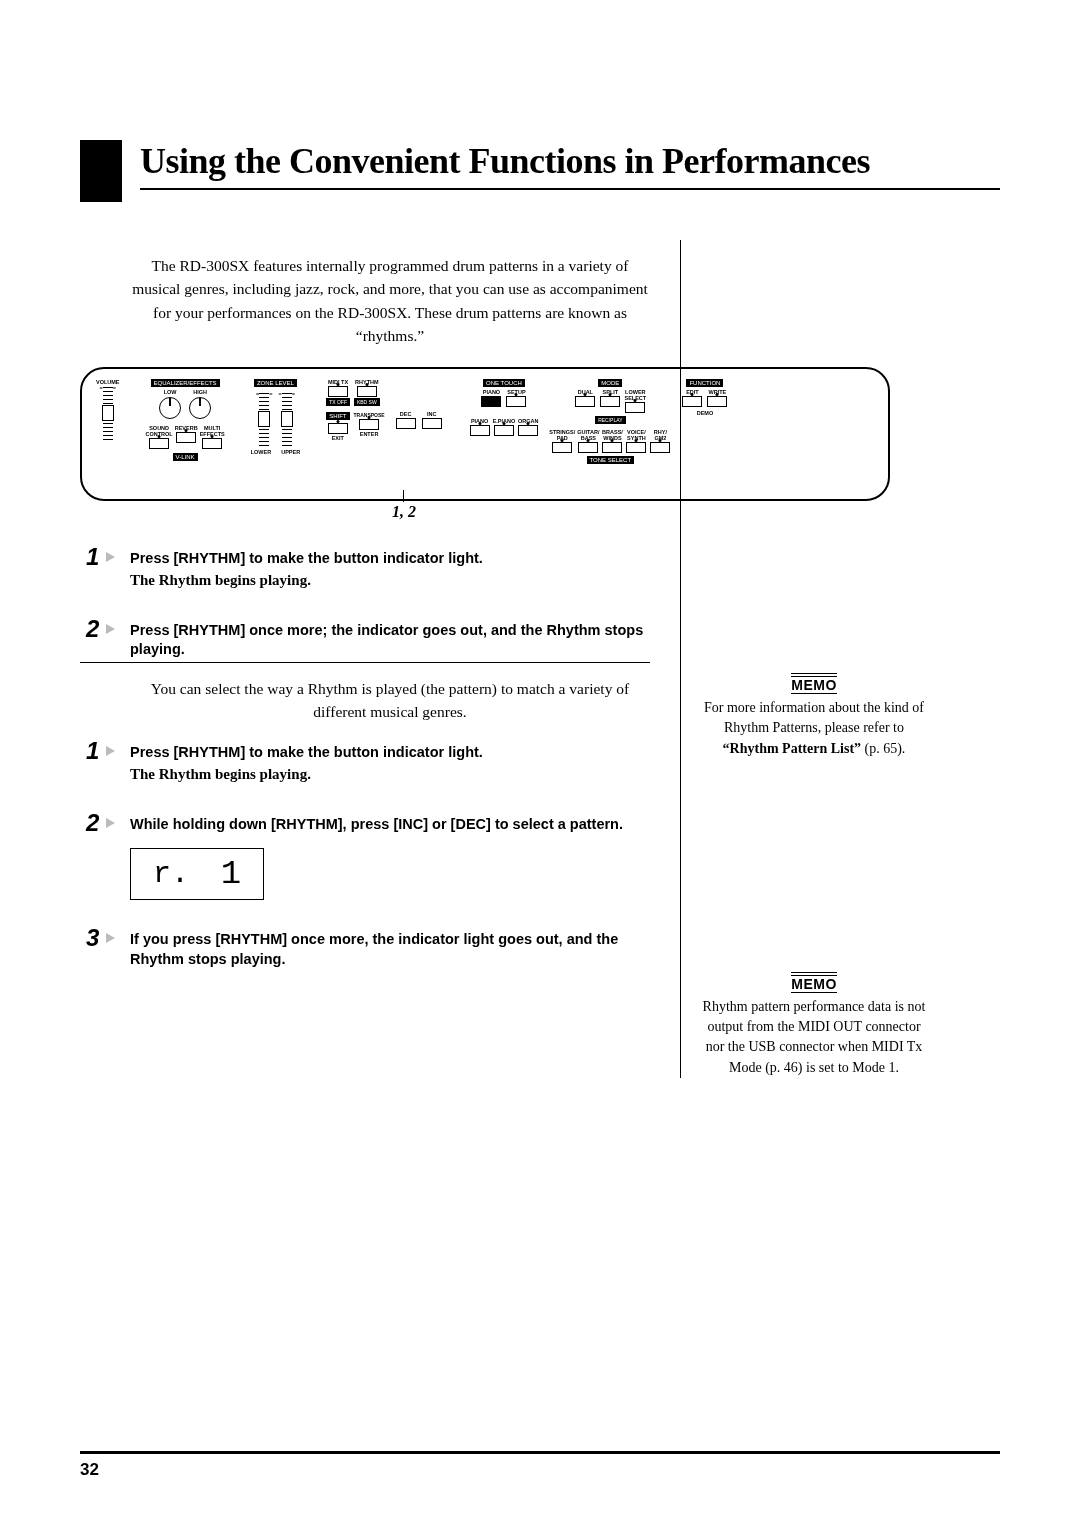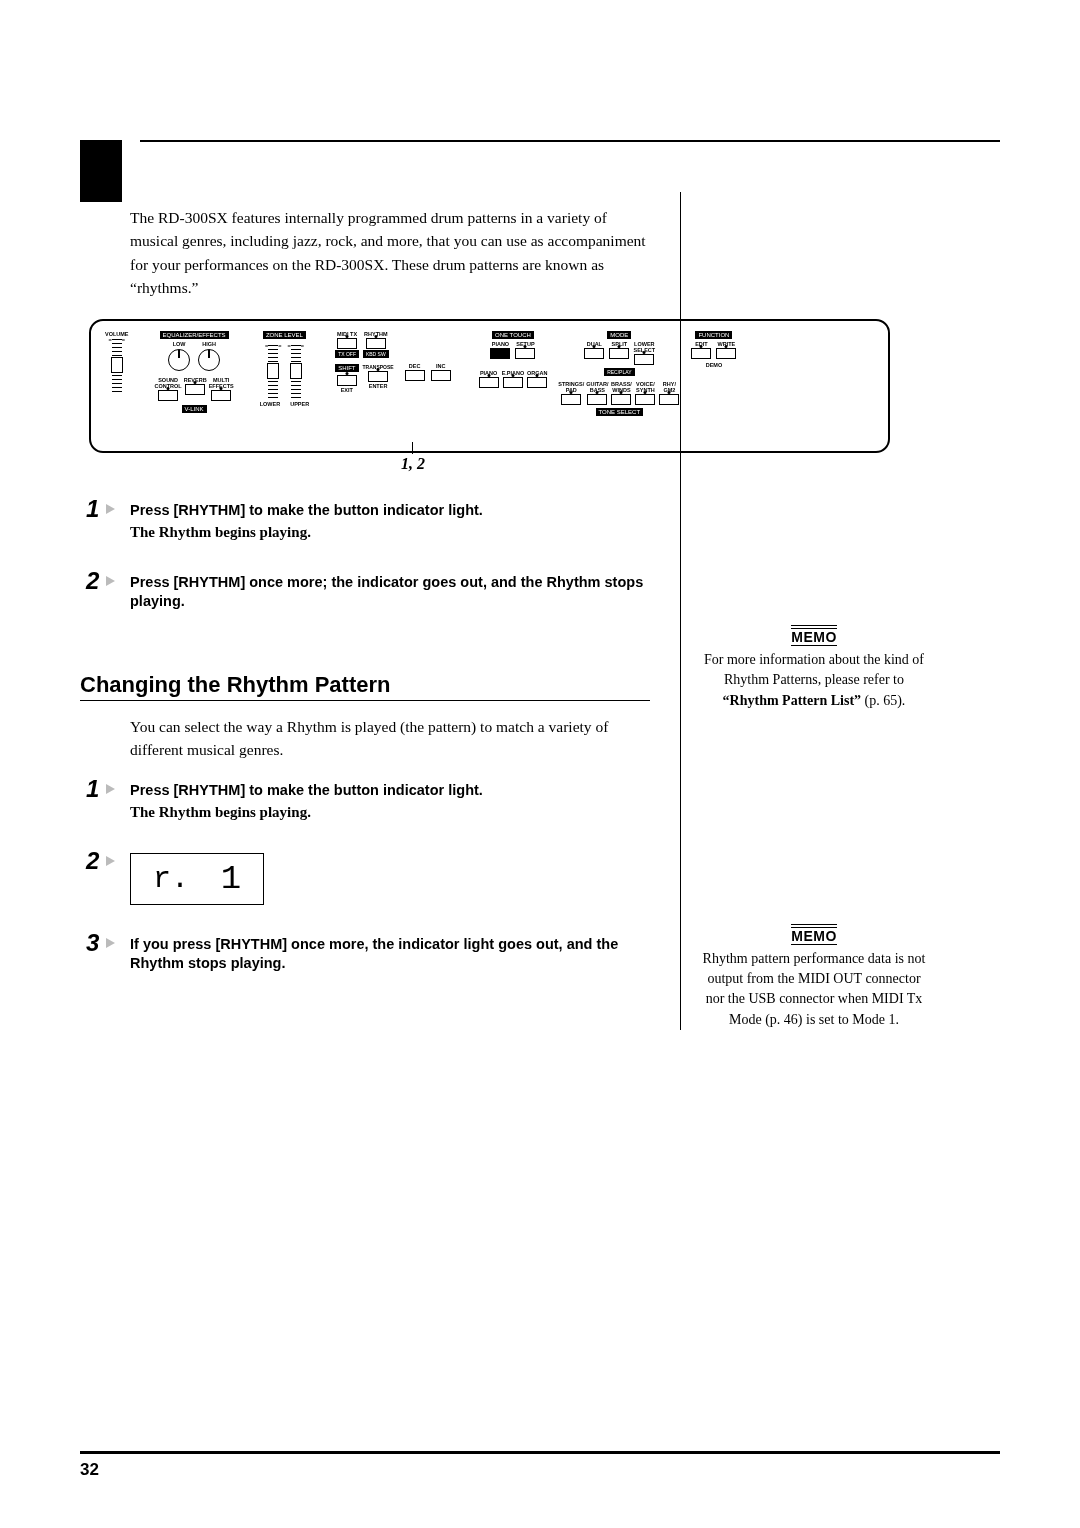--- a/index.html
+++ b/index.html
@@ -261,6 +261,7 @@
 <div class="page">
 
   <div class="black-tab"></div>
+  <h1 class="chapter-title">Using the Convenient Functions in Performances</h1>
   <hr class="title-rule">
 
   <div class="content">

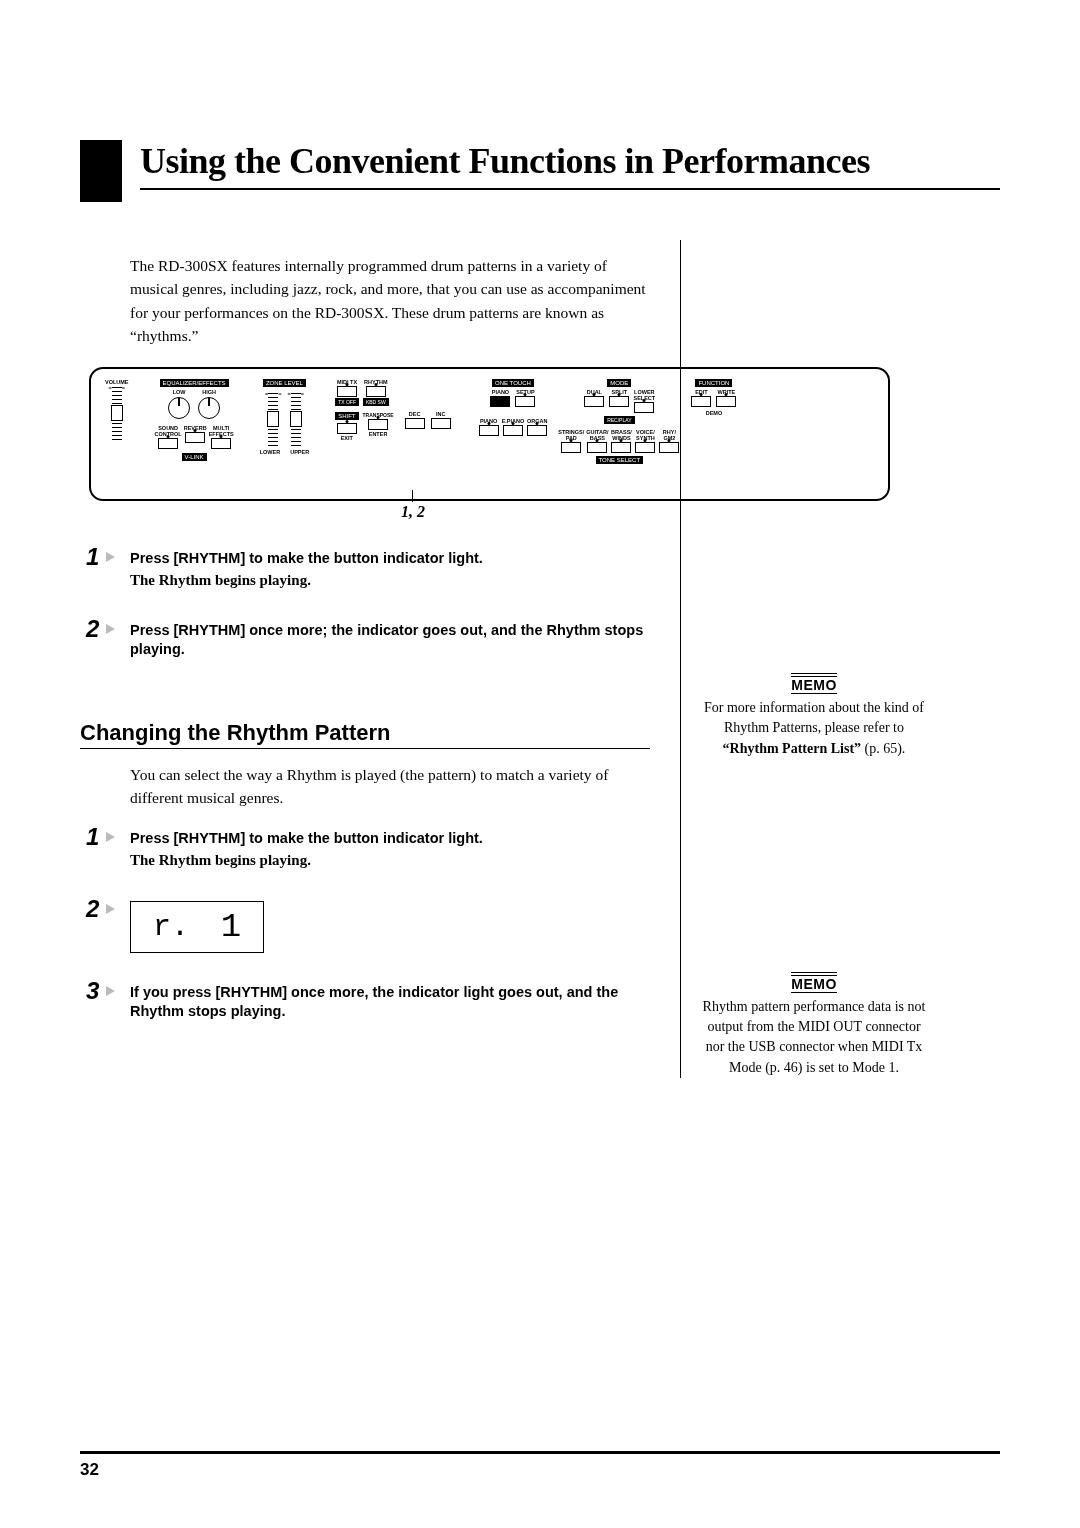--- a/index.html
+++ b/index.html
@@ -61,6 +61,7 @@
     font-size: 15.5px;
     line-height: 1.5;
     margin: 14px 0 20px 50px;
+    text-align: center;
   }
   .panel-diagram {
     border: 2px solid #000;

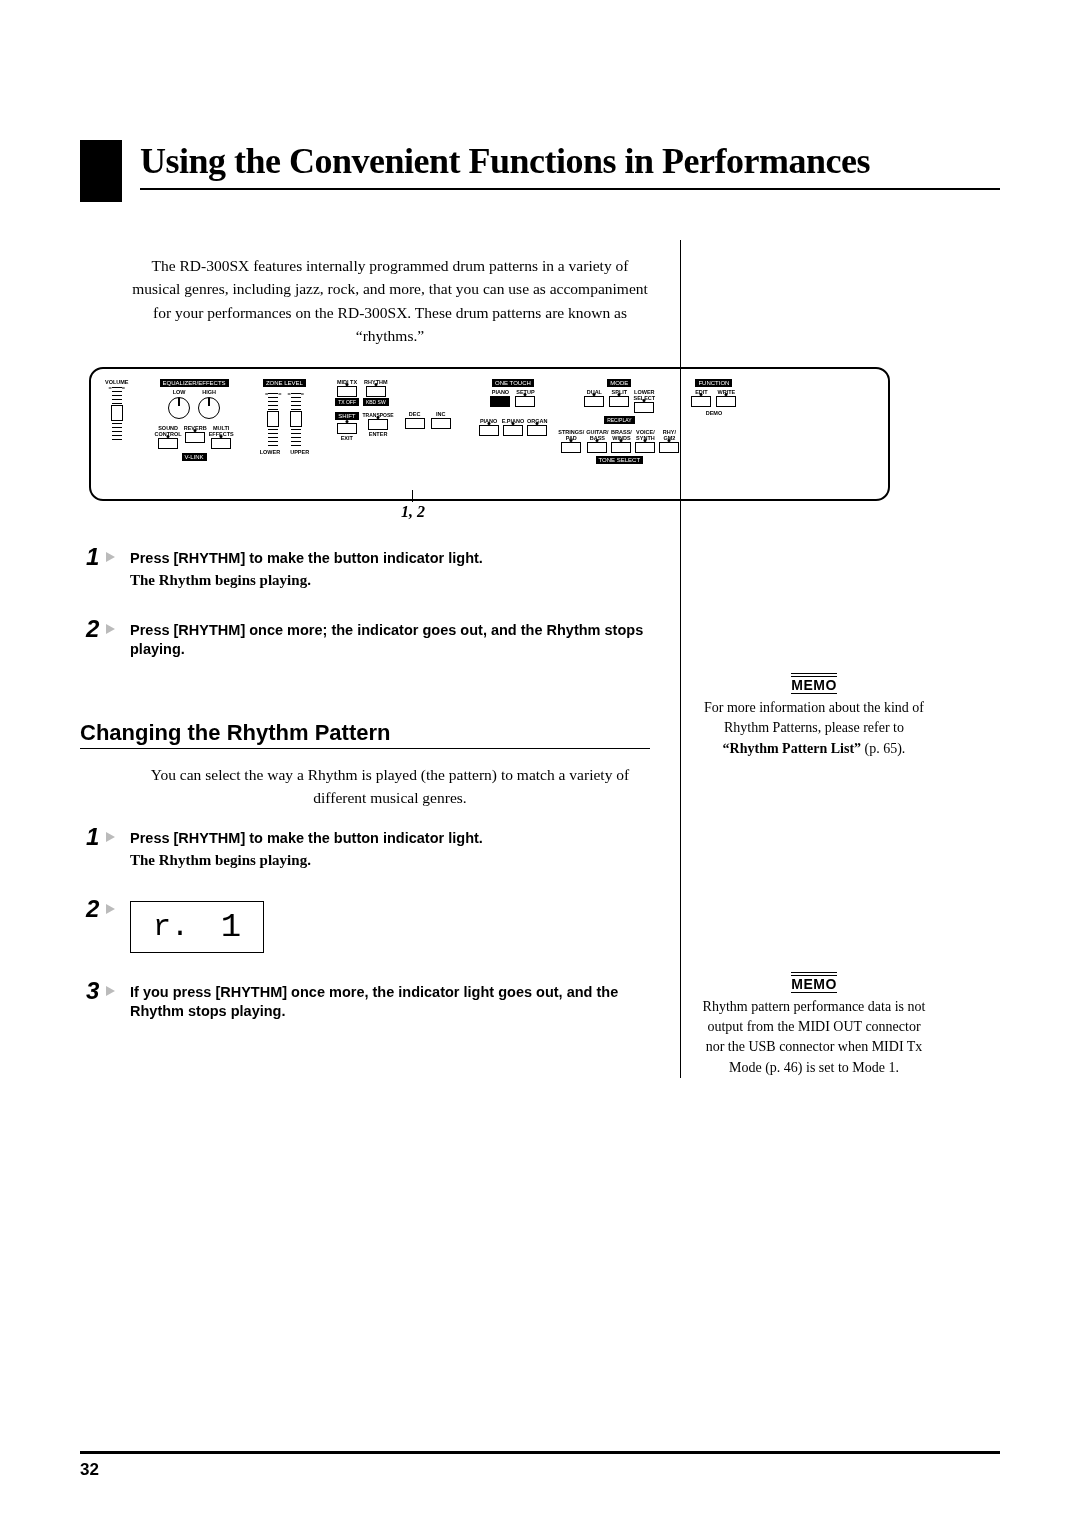--- a/index.html
+++ b/index.html
@@ -65,9 +65,9 @@
   }
   .panel-diagram {
     border: 2px solid #000;
-    border-radius: 14px;
+    border-radius: 24px;
     height: 130px;
-    margin-left: 9px;
+    margin-left: 0;
     margin-right: -240px;
     position: relative;
     font-family: Arial, Helvetica, sans-serif;

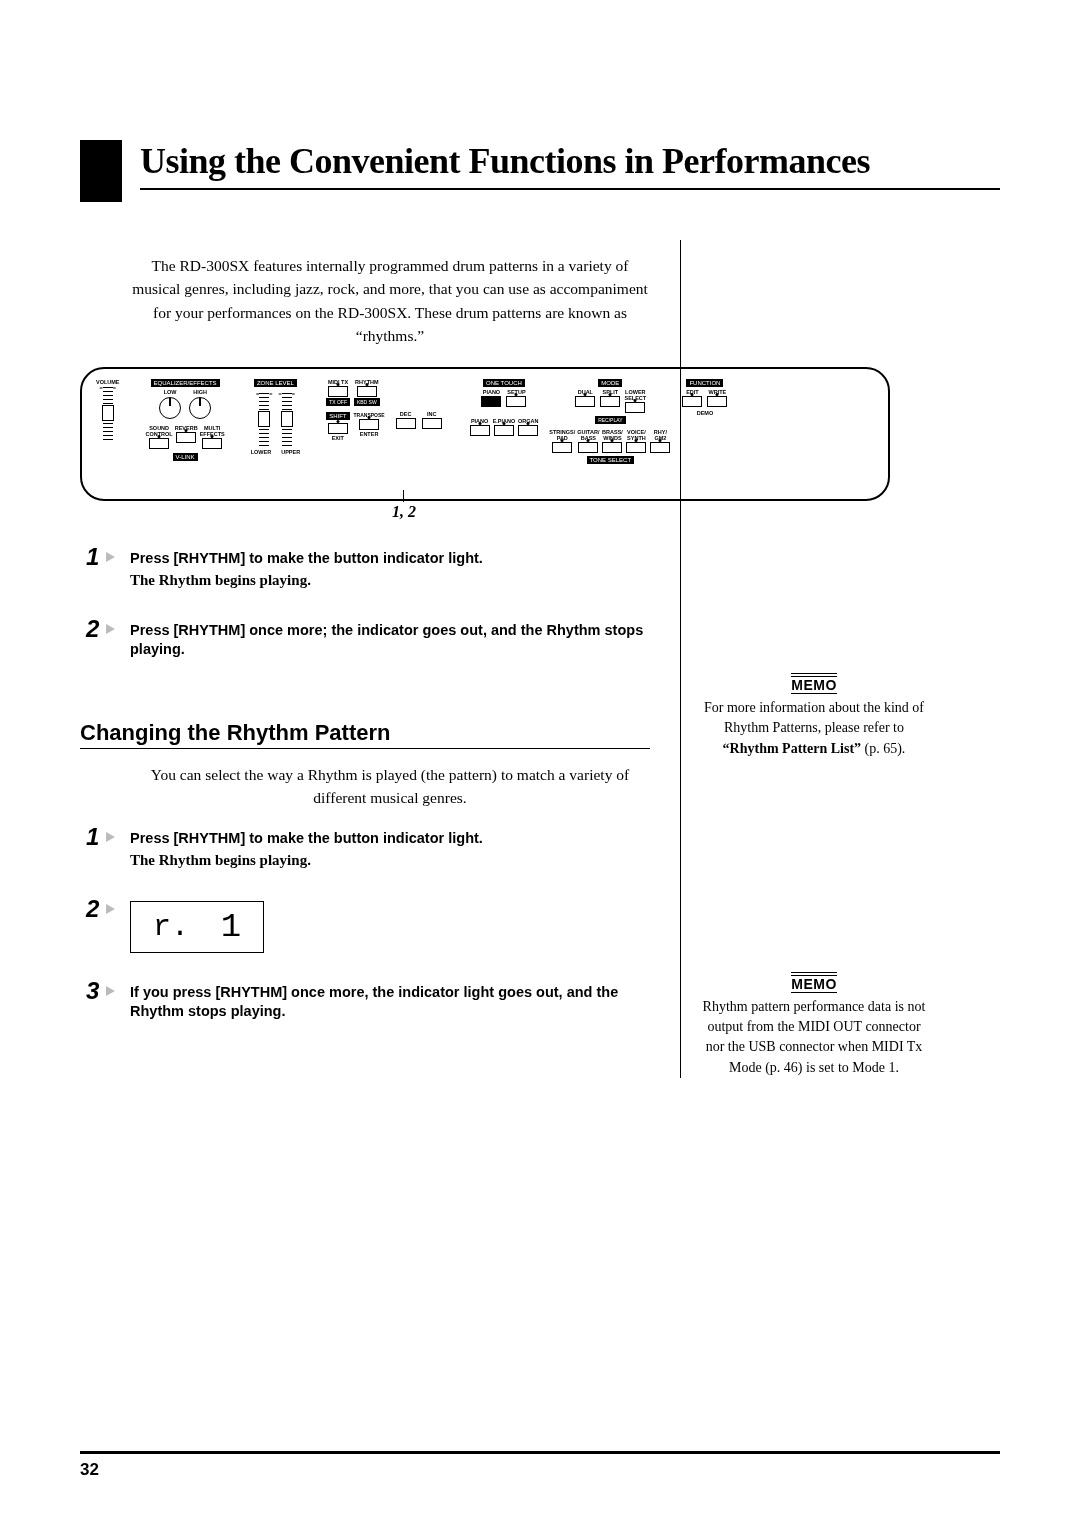--- a/index.html
+++ b/index.html
@@ -525,7 +525,6 @@
         <div class="step-head">Press [RHYTHM] once more; the indicator goes out, and the Rhythm stops playing.</div>
       </div>
 
-      <h2 class="sub-h">Changing the Rhythm Pattern</h2>
       <hr class="sub-rule">
       <p class="intro-text" style="margin-left:50px;">You can select the way a Rhythm is played (the pattern) to match a variety of different musical genres.</p>
 

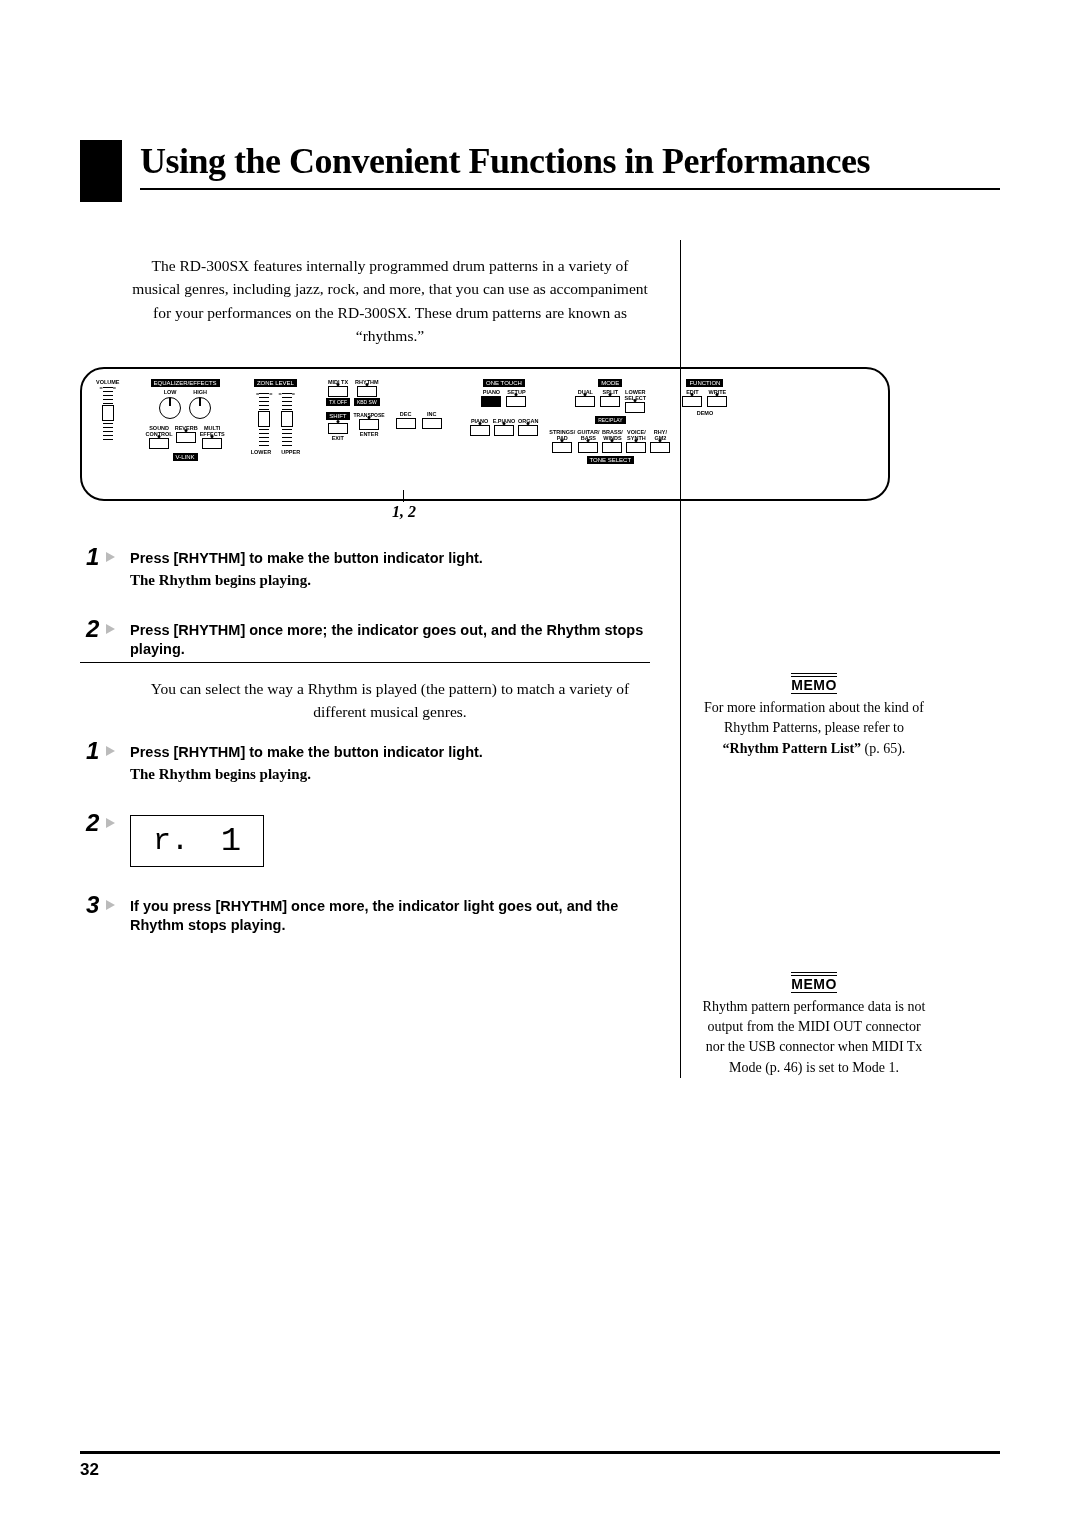--- a/index.html
+++ b/index.html
@@ -535,6 +535,7 @@
       </div>
       <div class="step">
         <div class="step-num">2</div>
+        <div class="step-head">While holding down [RHYTHM], press [INC] or [DEC] to select a pattern.</div>
       </div>
 
       <div class="lcd-box">

